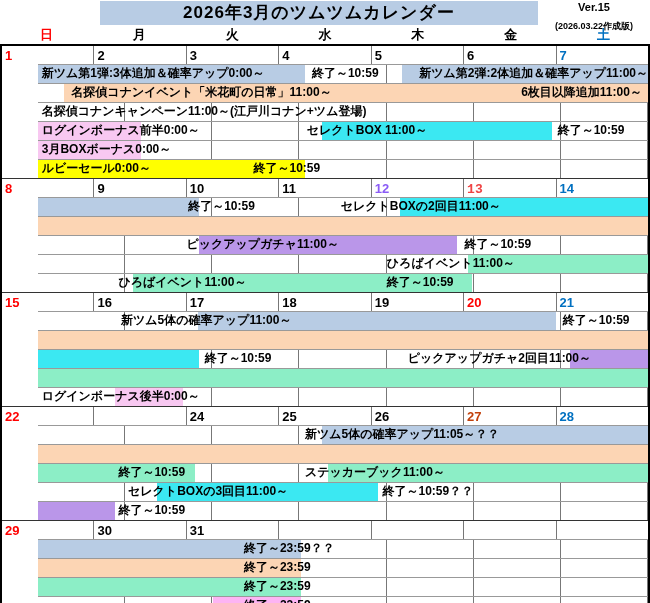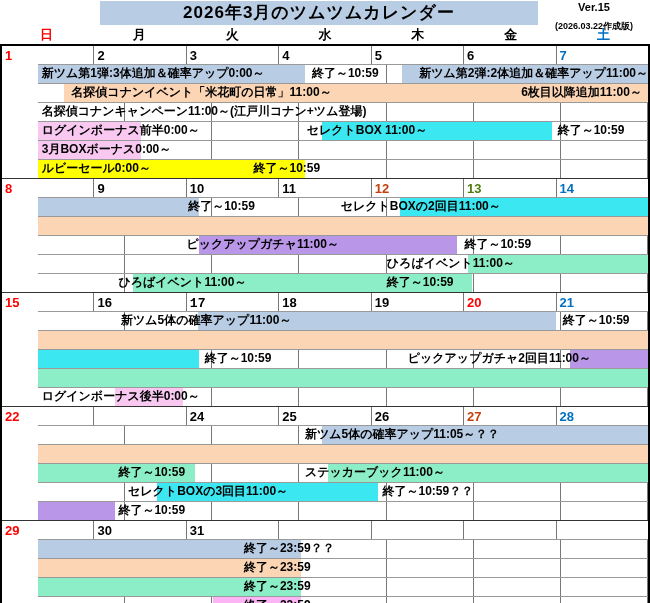--- a/index.html
+++ b/index.html
@@ -142,7 +142,7 @@
           <div class="cell"><div class="date-num" style="color: rgb(0, 0, 0);">9</div></div>
           <div class="cell"><div class="date-num" style="color: rgb(0, 0, 0);">10</div></div>
           <div class="cell"><div class="date-num" style="color: rgb(0, 0, 0);">11</div></div>
-          <div class="cell"><div class="date-num" style="color: #c2410c;">12</div></div>
+          <div class="cell"><div class="date-num" style="color: #8b5cf6;">12</div></div>
           <div class="cell"><div class="date-num" style="color: #4d7c0f;">13</div></div>
           <div class="cell"><div class="date-num" style="color: rgb(0, 112, 192);">14</div></div>
         </div>

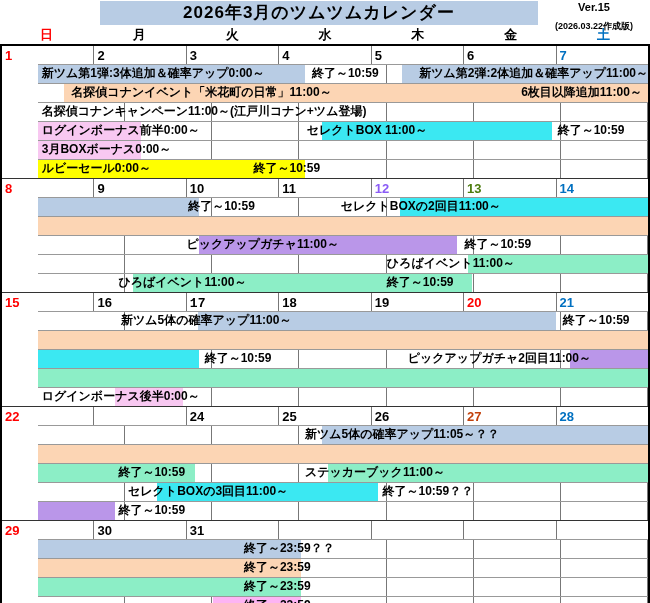--- a/index.html
+++ b/index.html
@@ -143,7 +143,7 @@
           <div class="cell"><div class="date-num" style="color: rgb(0, 0, 0);">10</div></div>
           <div class="cell"><div class="date-num" style="color: rgb(0, 0, 0);">11</div></div>
           <div class="cell"><div class="date-num" style="color: #8b5cf6;">12</div></div>
-          <div class="cell"><div class="date-num" style="color: #4d7c0f;">13</div></div>
+          <div class="cell"><div class="date-num" style="color: #ef4444; font-family: Liberation Mono, monospace;">13</div></div>
           <div class="cell"><div class="date-num" style="color: rgb(0, 112, 192);">14</div></div>
         </div>
         <div class="row event-row">

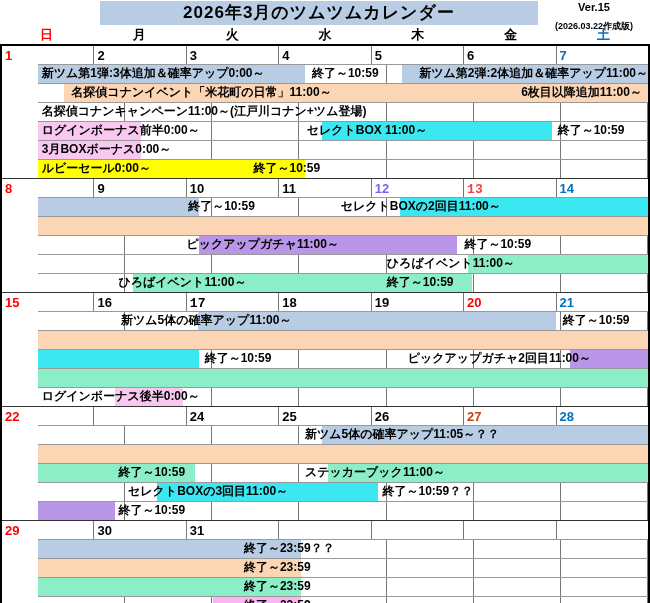--- a/index.html
+++ b/index.html
@@ -209,7 +209,7 @@
         <div class="row date-row">
           <div class="cell"><div class="date-num" style="color: rgb(255, 0, 0);">15</div></div>
           <div class="cell"><div class="date-num" style="color: rgb(0, 0, 0);">16</div></div>
-          <div class="cell"><div class="date-num" style="color: rgb(0, 0, 0); font-family: Liberation Mono, monospace;">17</div></div>
+          <div class="cell"><div class="date-num" style="color: rgb(0, 0, 0);">17</div></div>
           <div class="cell"><div class="date-num" style="color: rgb(0, 0, 0);">18</div></div>
           <div class="cell"><div class="date-num" style="color: rgb(0, 0, 0);">19</div></div>
           <div class="cell"><div class="date-num" style="color: rgb(255, 0, 0);">20</div></div>

